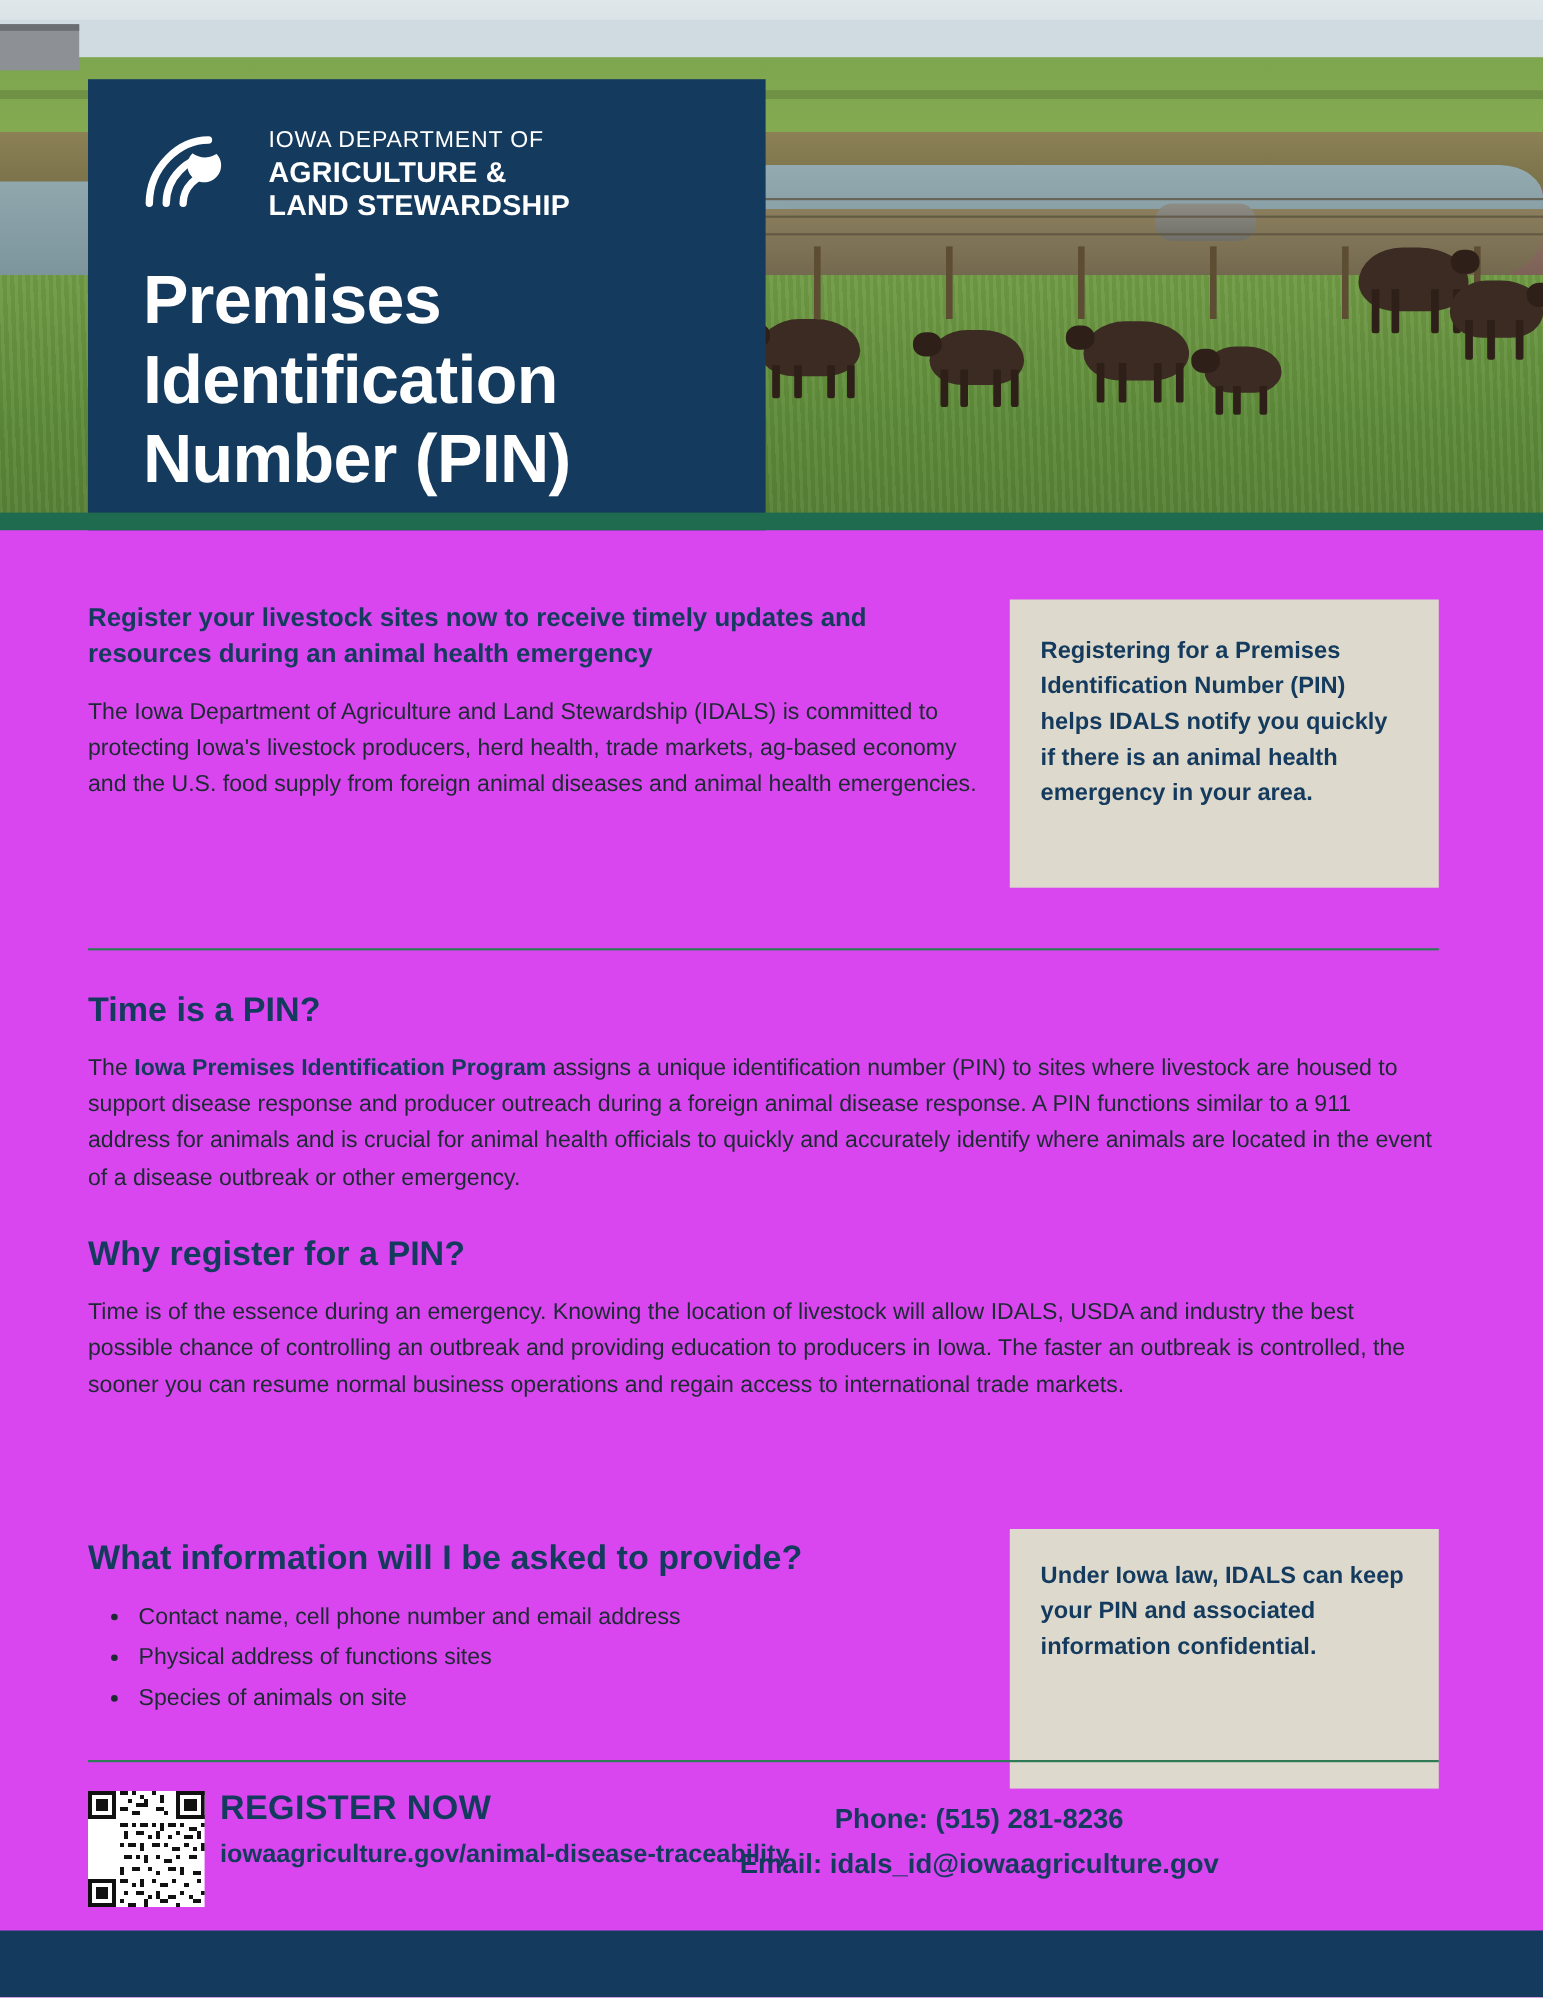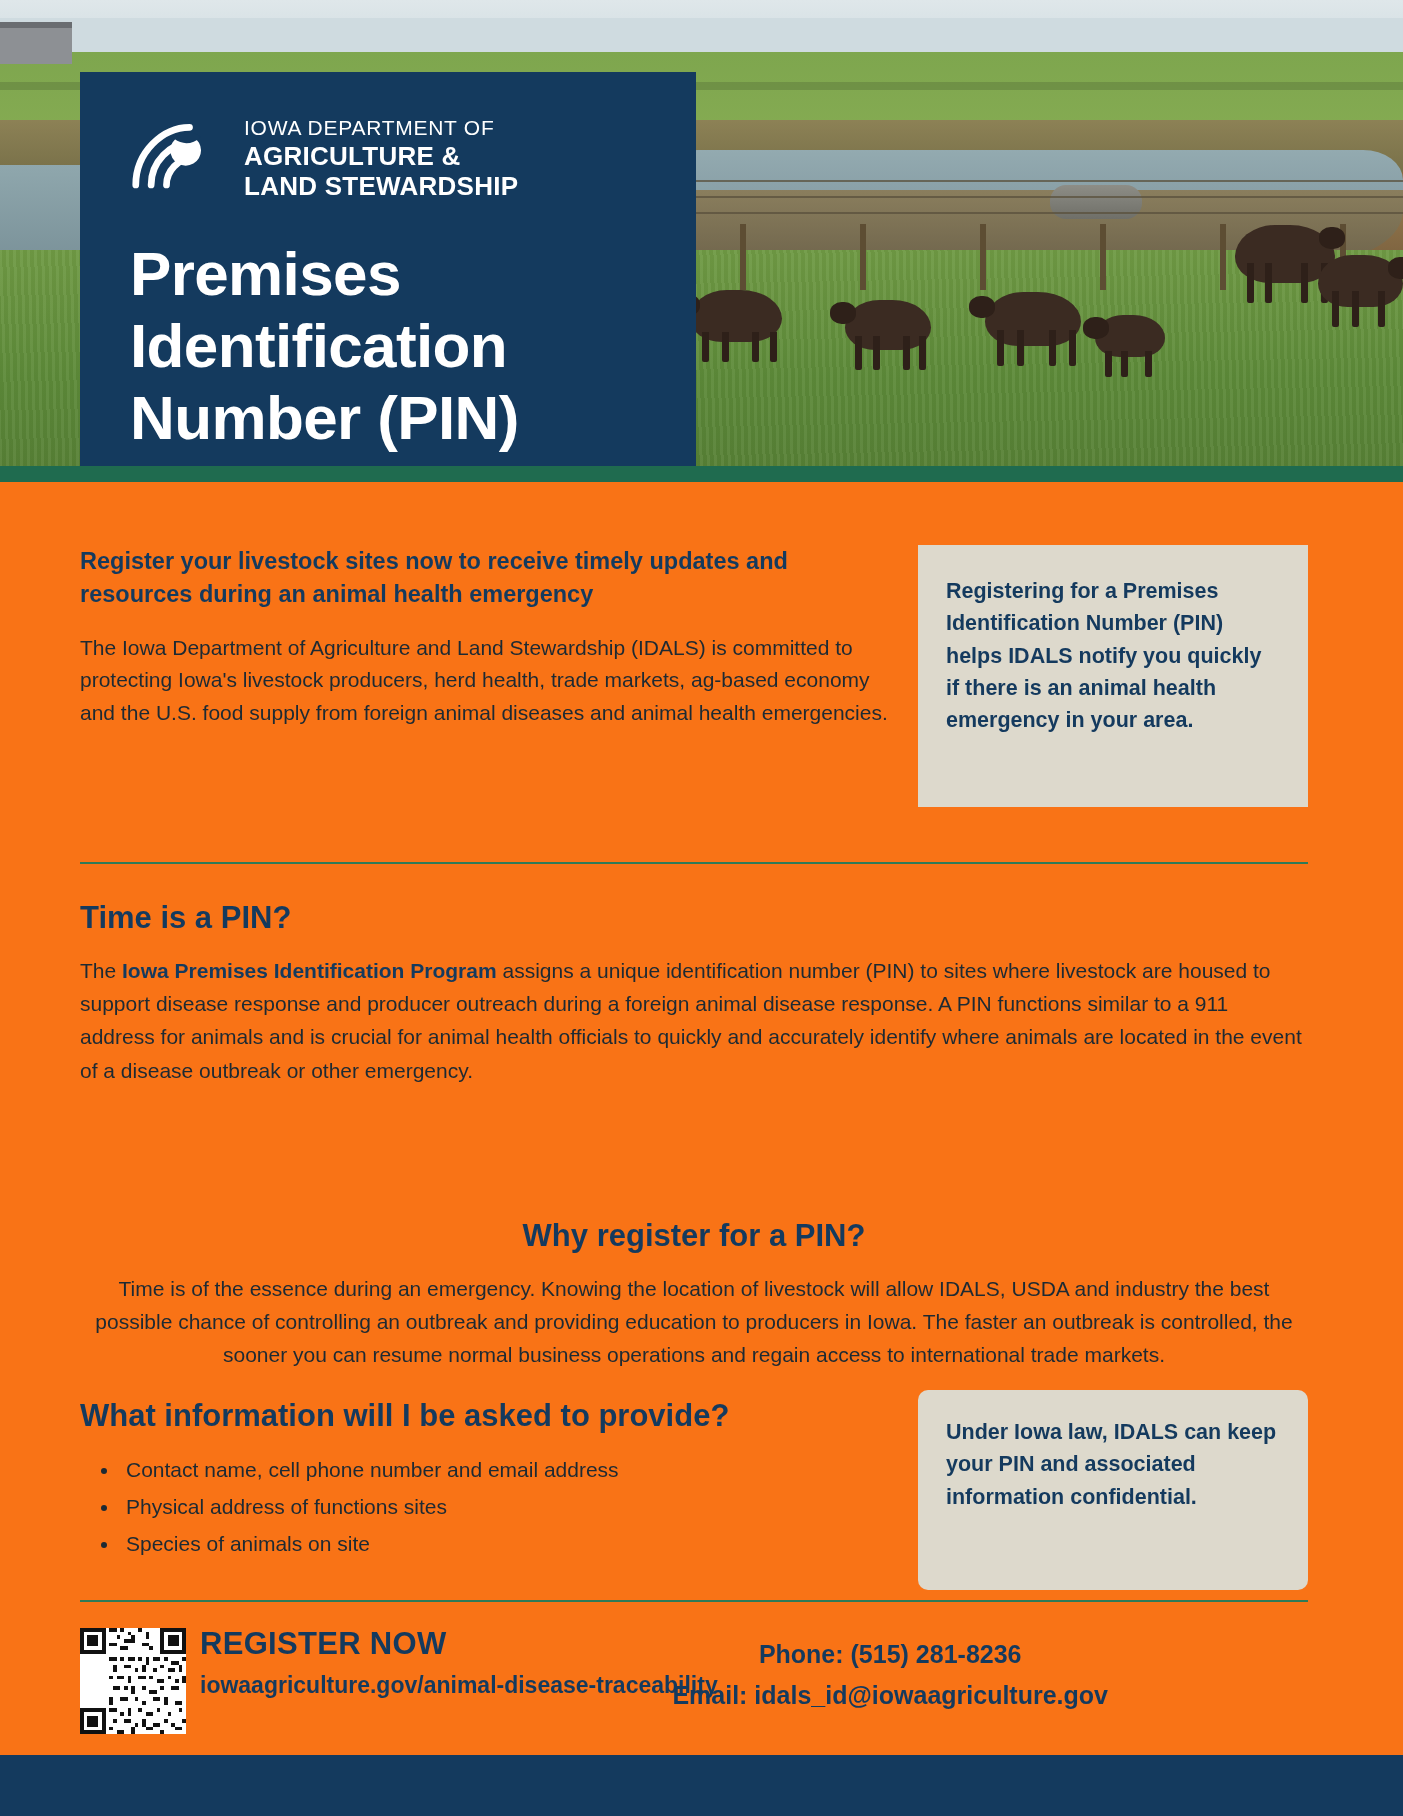--- a/index.html
+++ b/index.html
@@ -13,7 +13,7 @@
     position: relative;
     width: 1403px;
     height: 1816px;
-    background: #f97316;
+    background: #d946ef;
     overflow: hidden;
   }
 

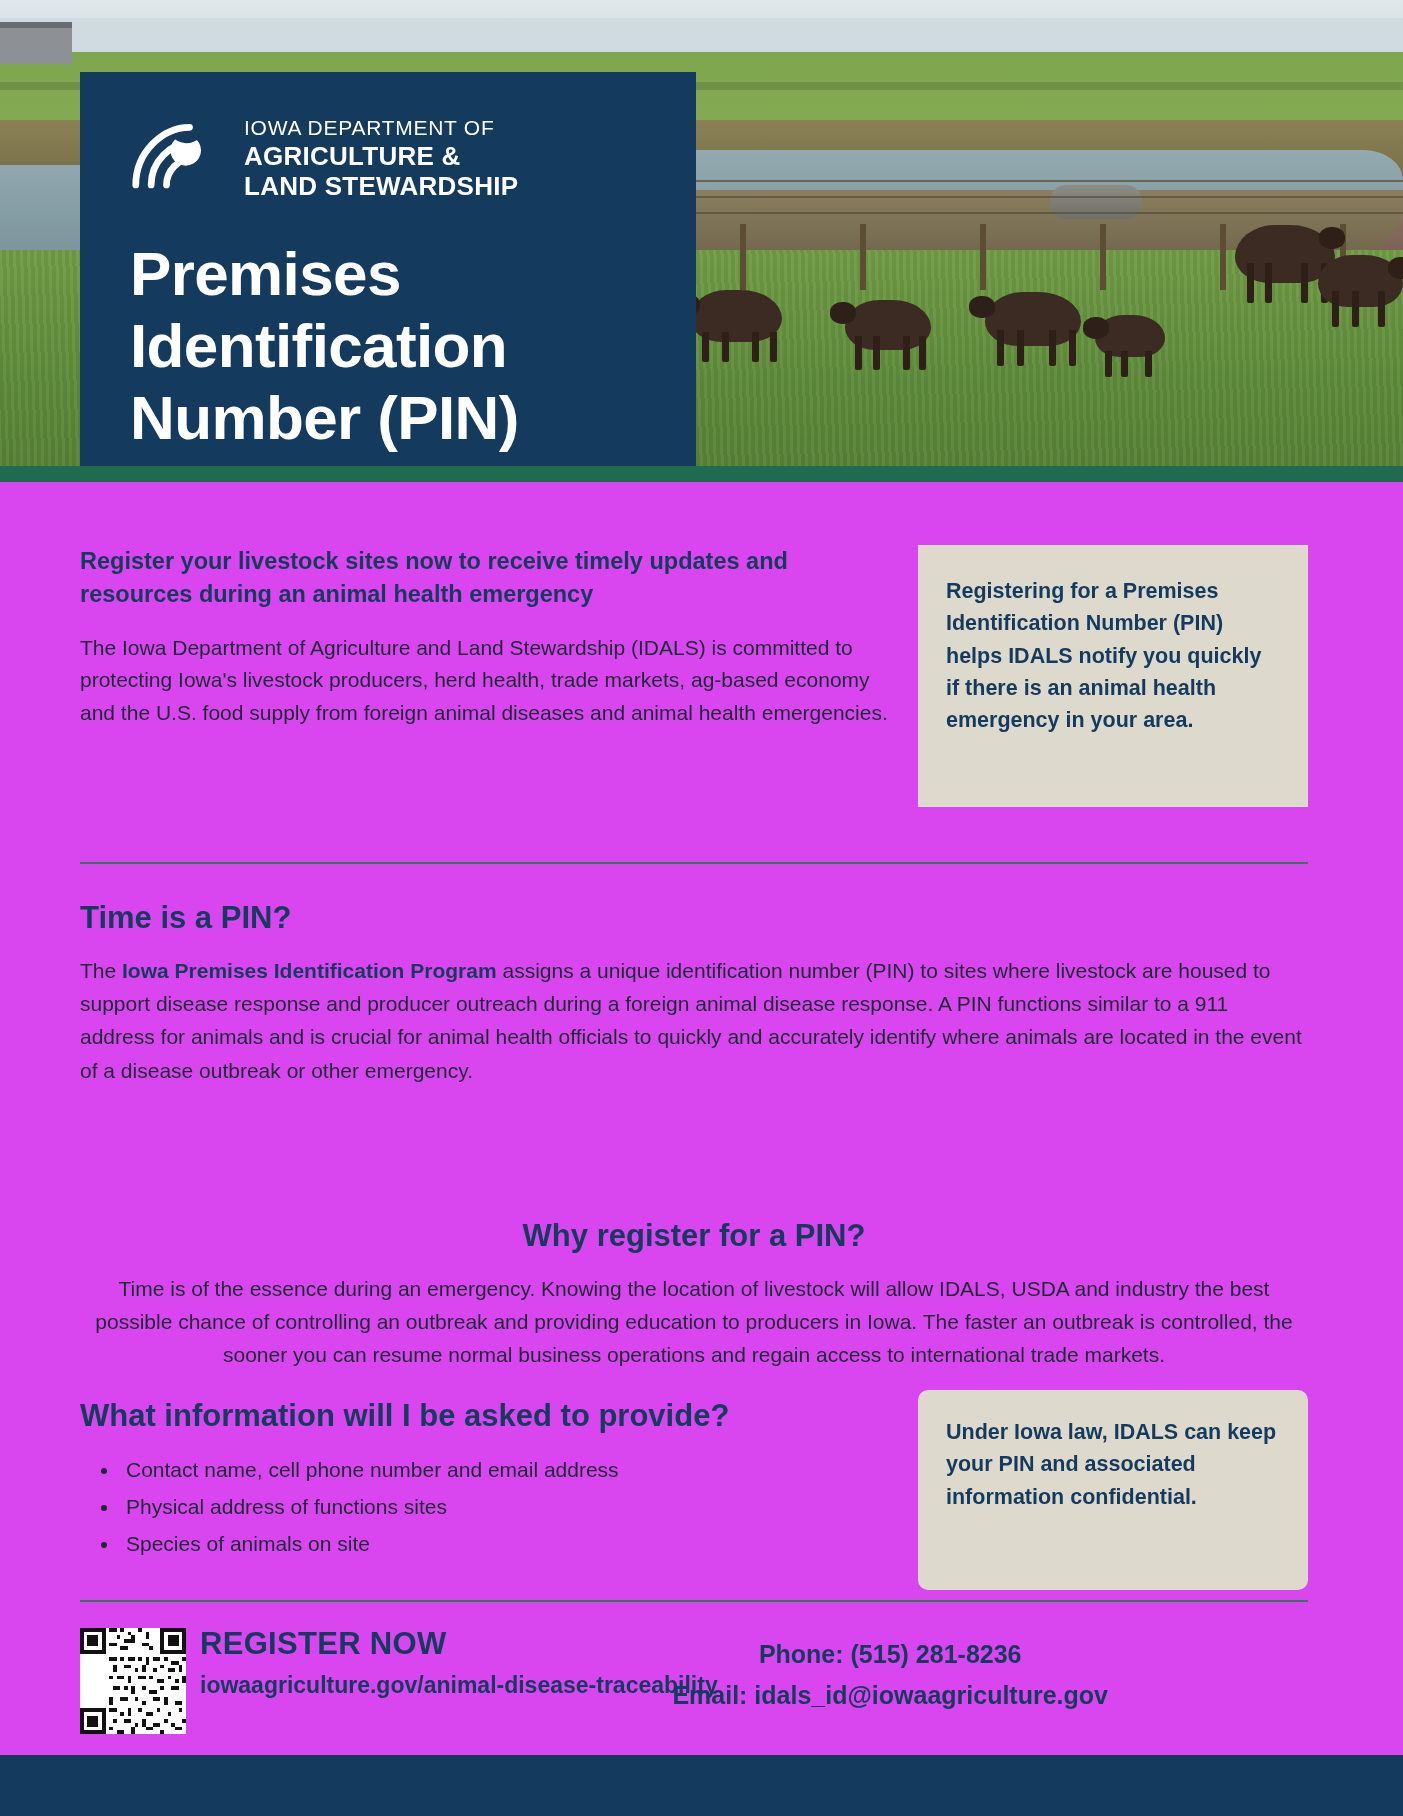--- a/index.html
+++ b/index.html
@@ -391,7 +391,7 @@
     </p>
   </div>
 
-  <div style="position: absolute; left: 80px; top: 1218px; width: 1228px; text-align: center;">
+  <div style="position: absolute; left: 80px; top: 1122px; width: 1228px;">
     <div class="sec-h">Why register for a PIN?</div>
     <p class="sec-p">Time is of the essence during an emergency. Knowing the location of livestock will allow IDALS, USDA and industry the best possible chance of controlling an outbreak and providing education to producers in Iowa. The faster an outbreak is controlled, the sooner you can resume normal business operations and regain access to international trade markets.</p>
   </div>

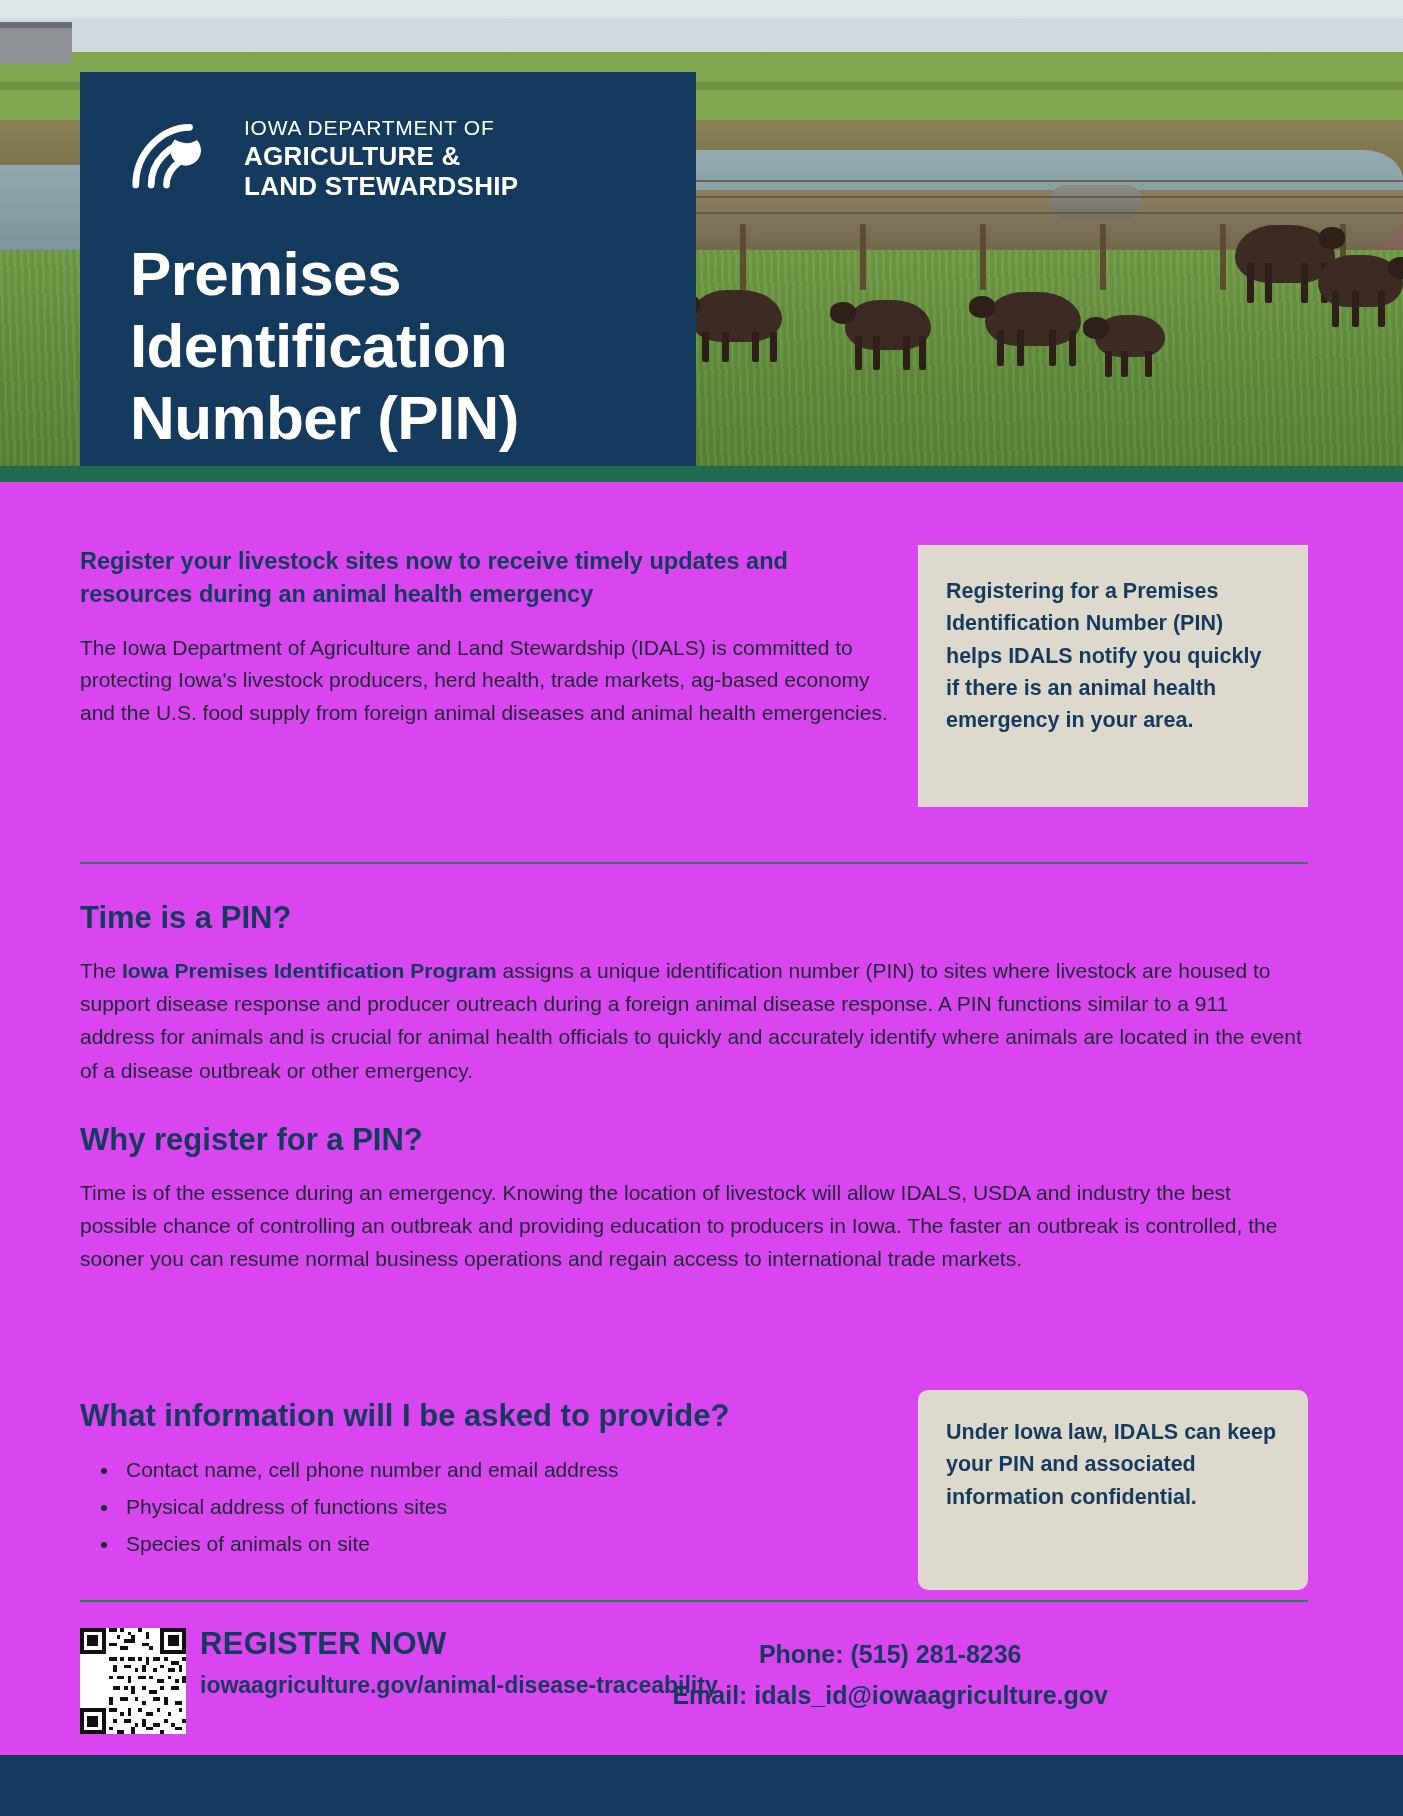--- a/index.html
+++ b/index.html
@@ -225,10 +225,9 @@
 
   .aside-2 {
     left: 918px; top: 0;
-    width: 390px; height: 200px;
+    width: 390px; height: 236px;
     padding: 26px 28px;
     font-size: 21.5px;
-    border-radius: 10px;
   }
 
   

